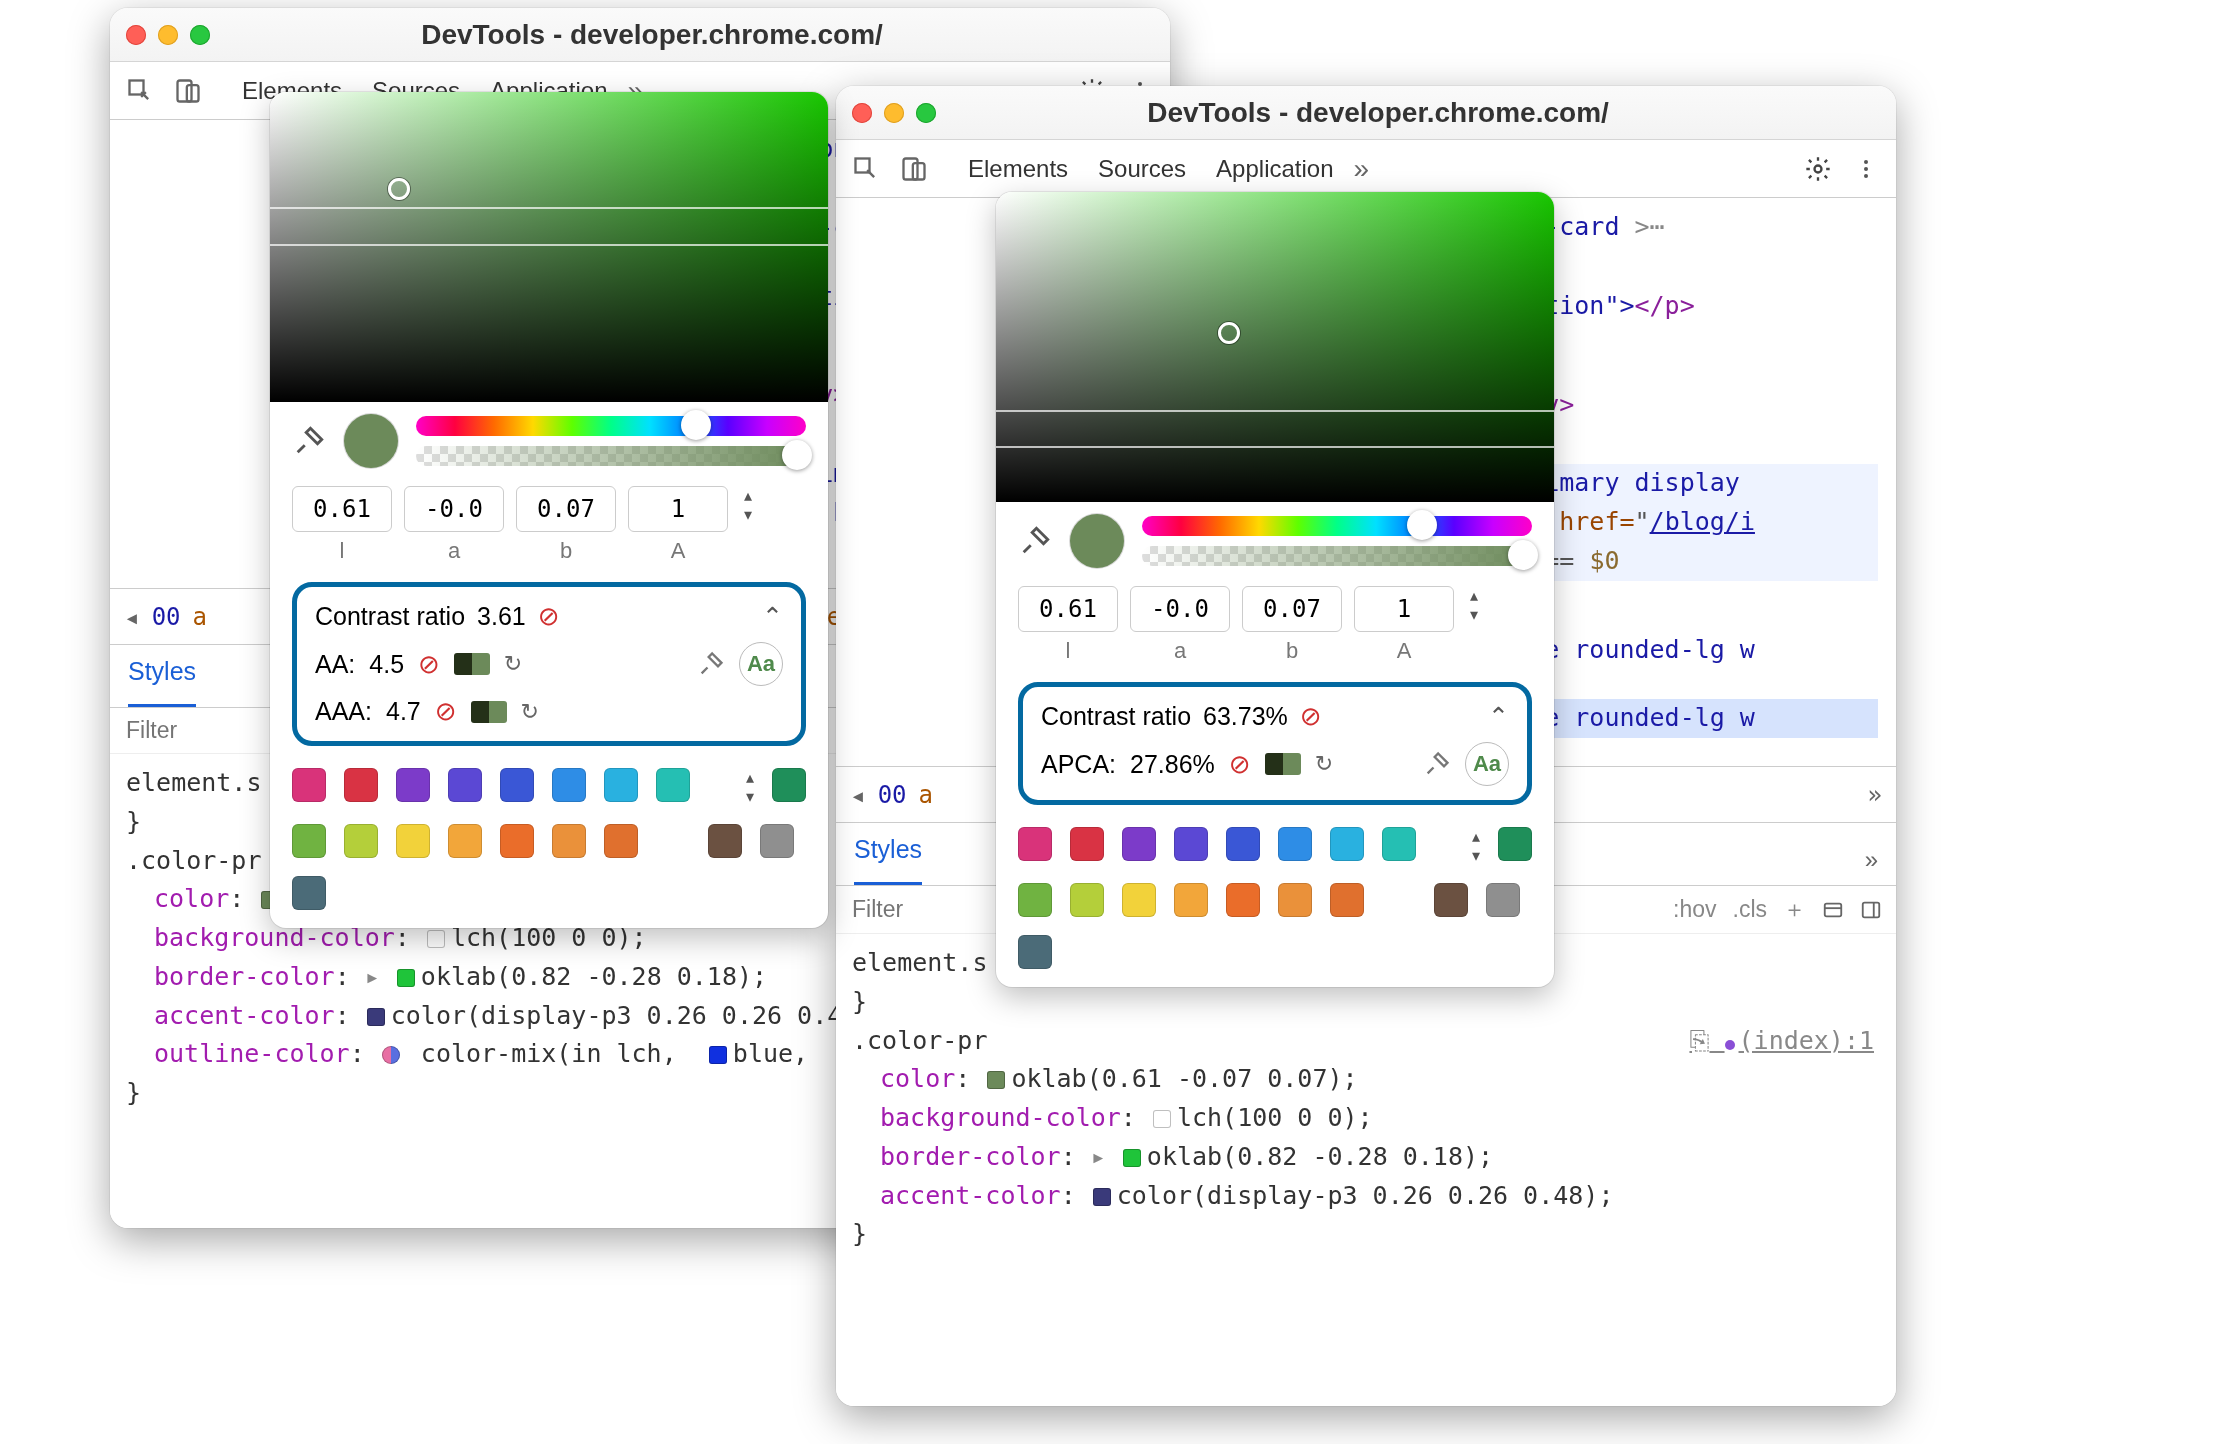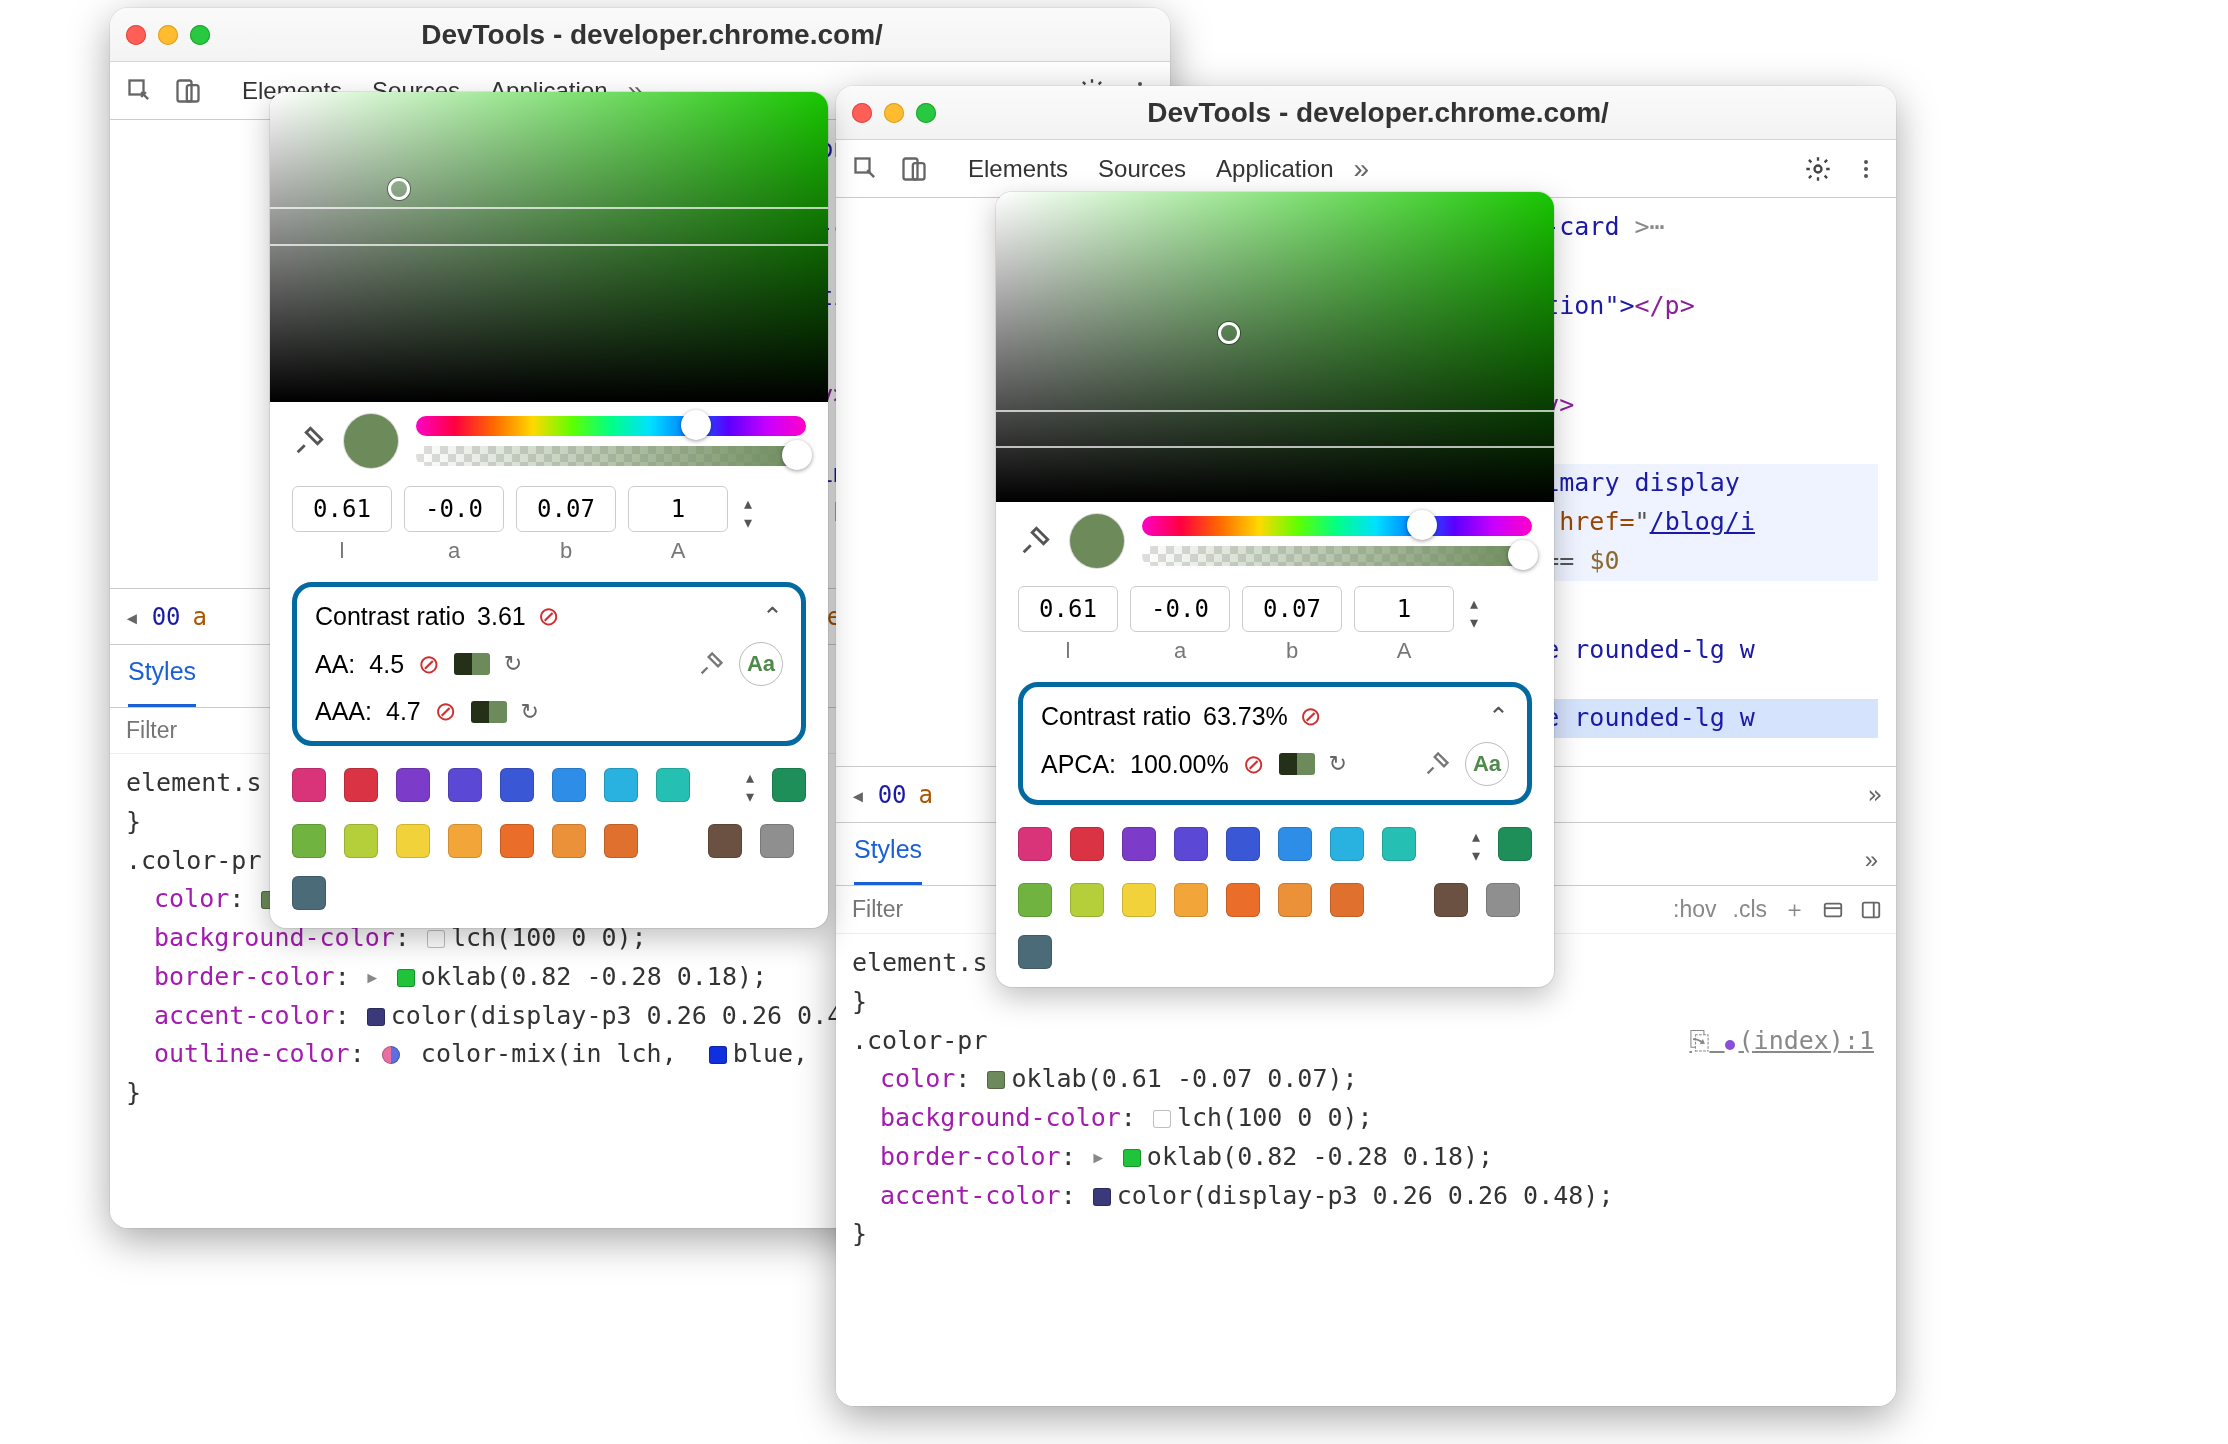--- a/index.html
+++ b/index.html
@@ -109,7 +109,7 @@
       repeating-conic-gradient(#ddd 0 25%, #fff 0 50%) 0 0/16px 16px;
   }
   .thumb{position:absolute; top:-6px; width:30px; height:30px; border-radius:50%; background:#fff; box-shadow:0 1px 4px rgba(0,0,0,.4);}
-  .inputs { display:flex; gap:12px; margin-top:18px; align-items:flex-end;}
+  .inputs { display:flex; gap:12px; margin-top:18px; align-items:flex-start;}
   .numbox { width:100px; height:46px; border:1px solid #ccc; border-radius:6px; display:flex; align-items:center; justify-content:center; font-family:Menlo,monospace; font-size:24px;}
   .stepper { display:flex; flex-direction:column; font-size:16px; color:#555; margin-left:4px;}
   .labels { display:flex; gap:12px; font-size:22px; color:#777; margin-top:6px;}

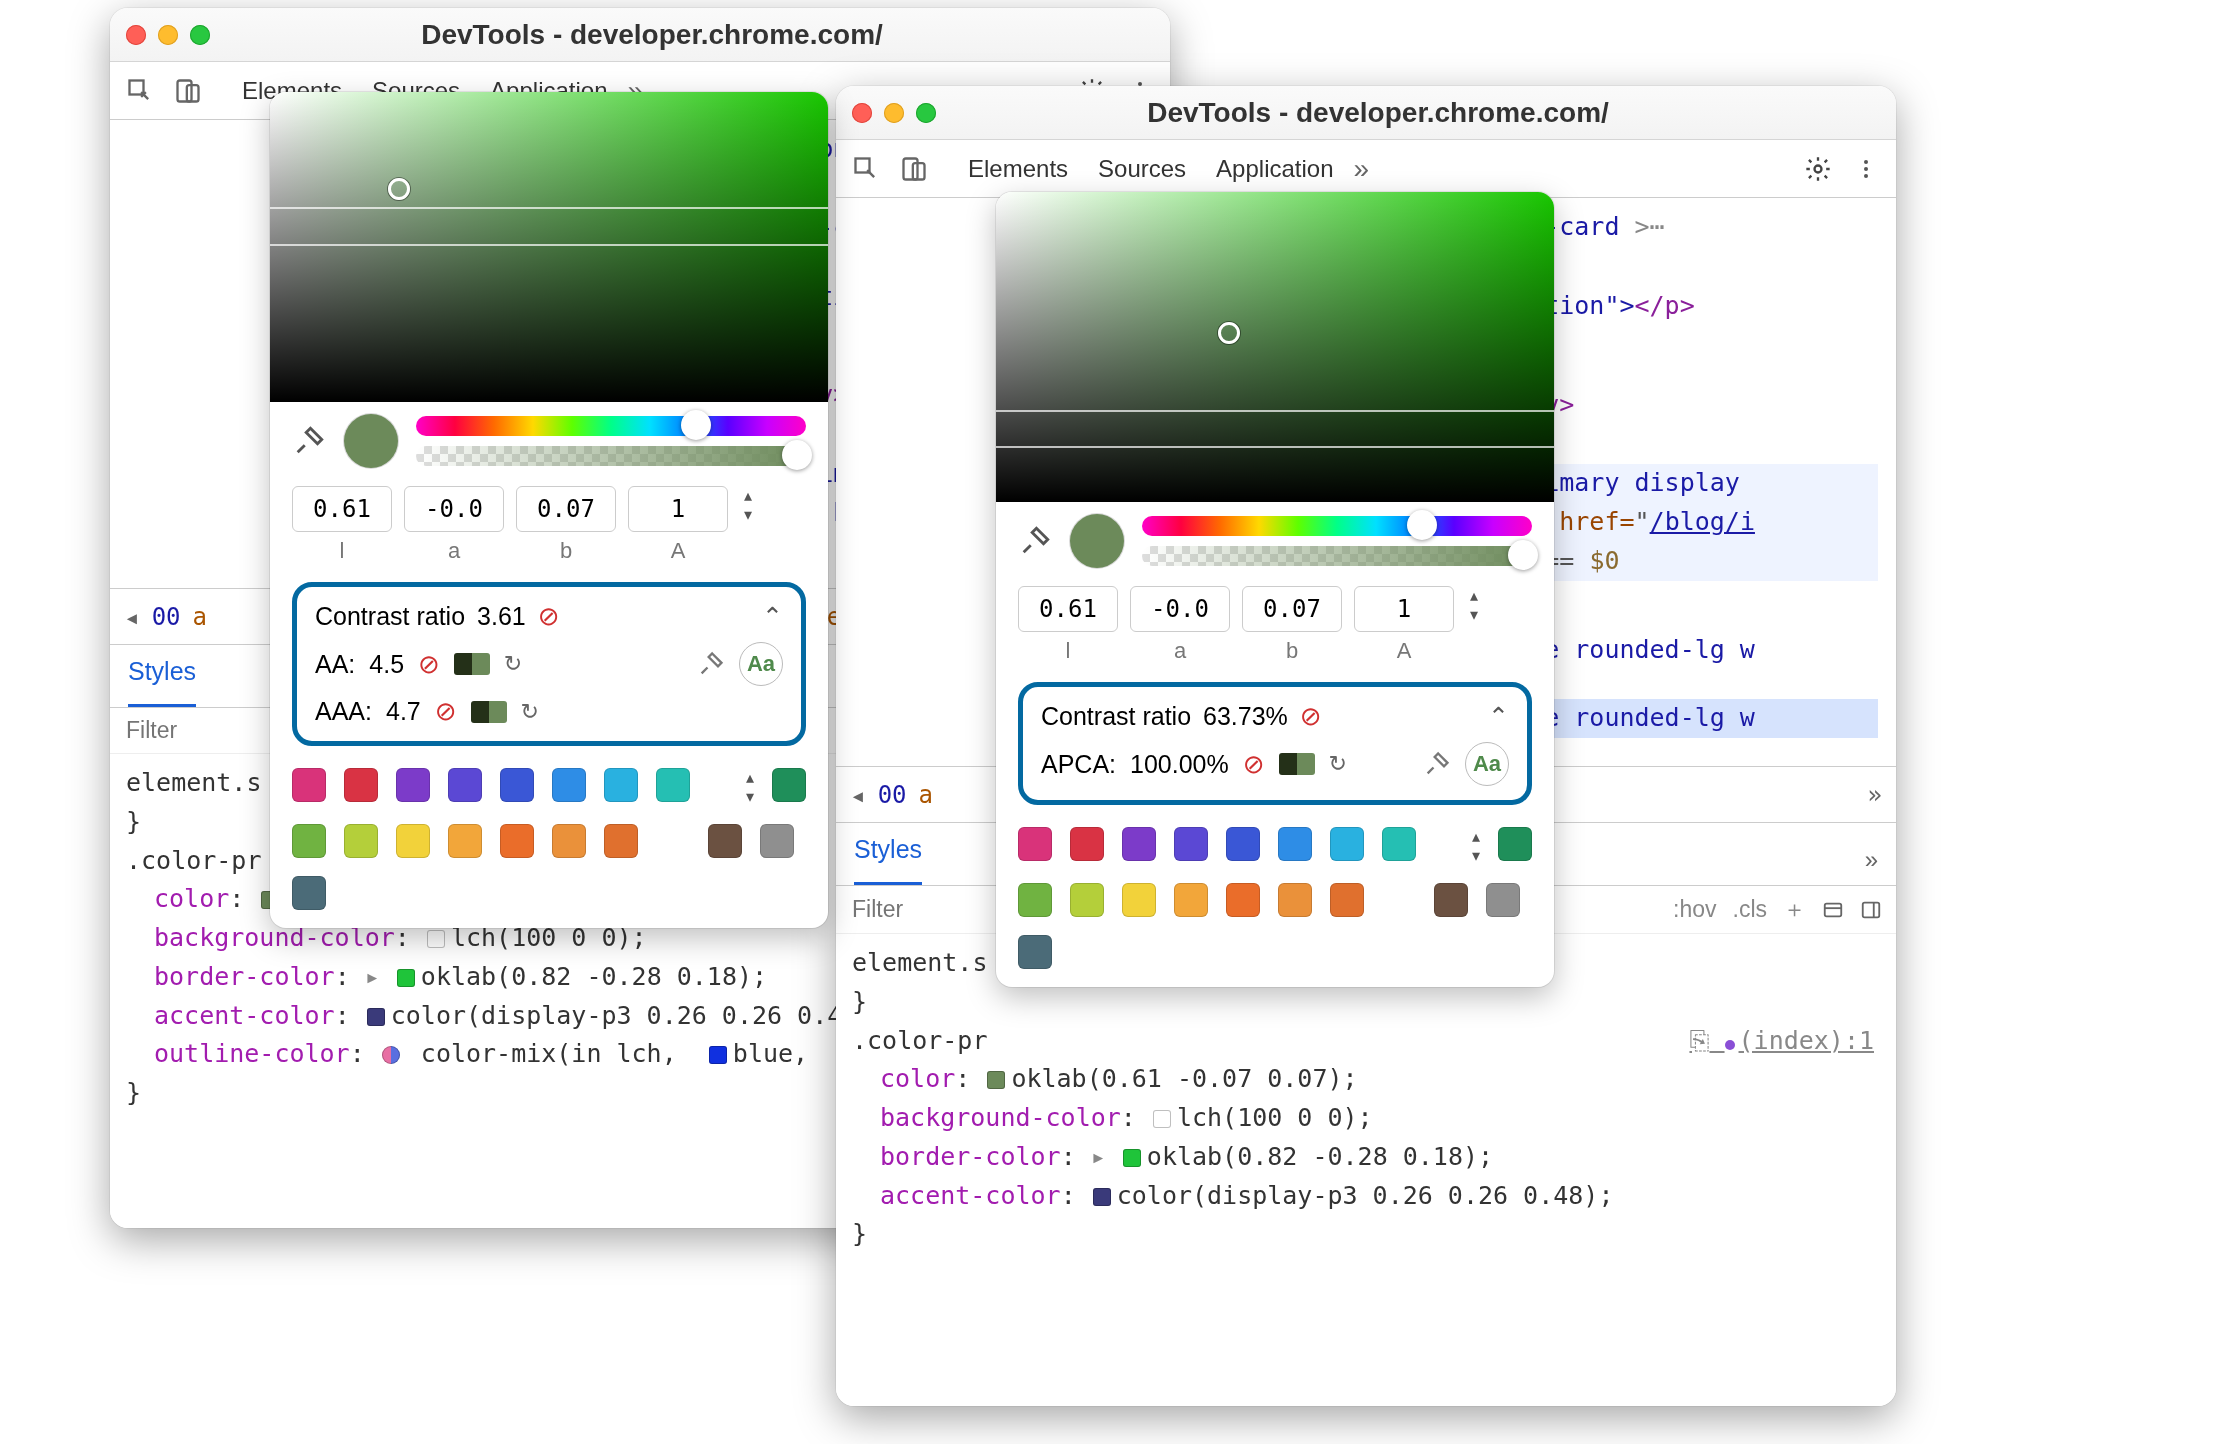--- a/index.html
+++ b/index.html
@@ -516,7 +516,7 @@
         </div>
         <div class="ln">
           <span>APCA:</span>
-          <span>100.00%</span>
+          <span>27.86%</span>
           <span class="no-ico">⊘</span>
           <span class="sw-dual">
               <i></i>

